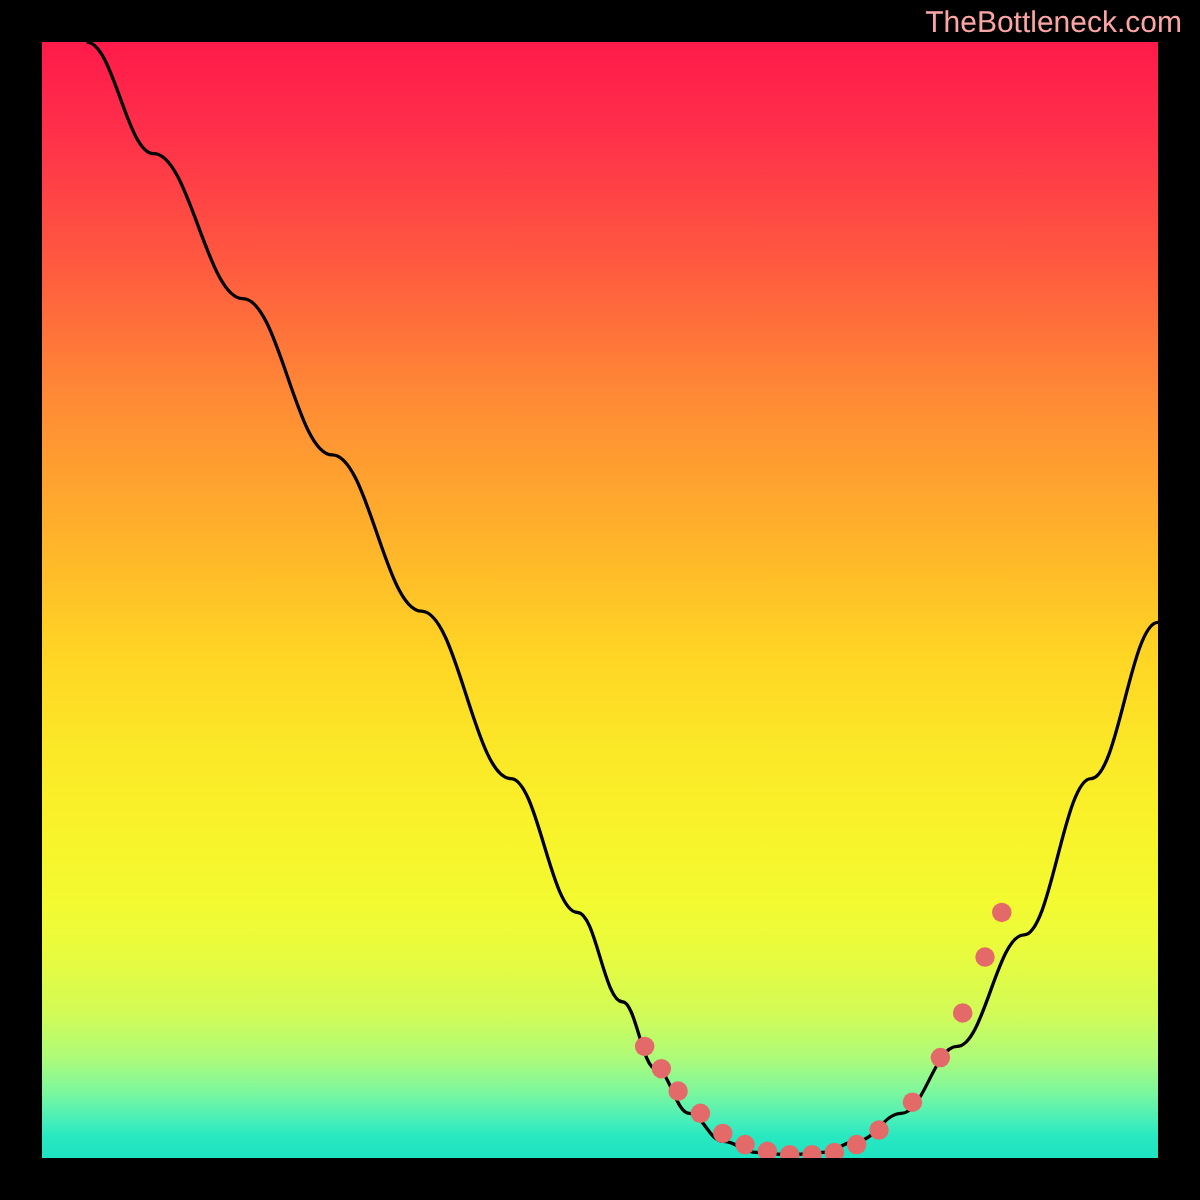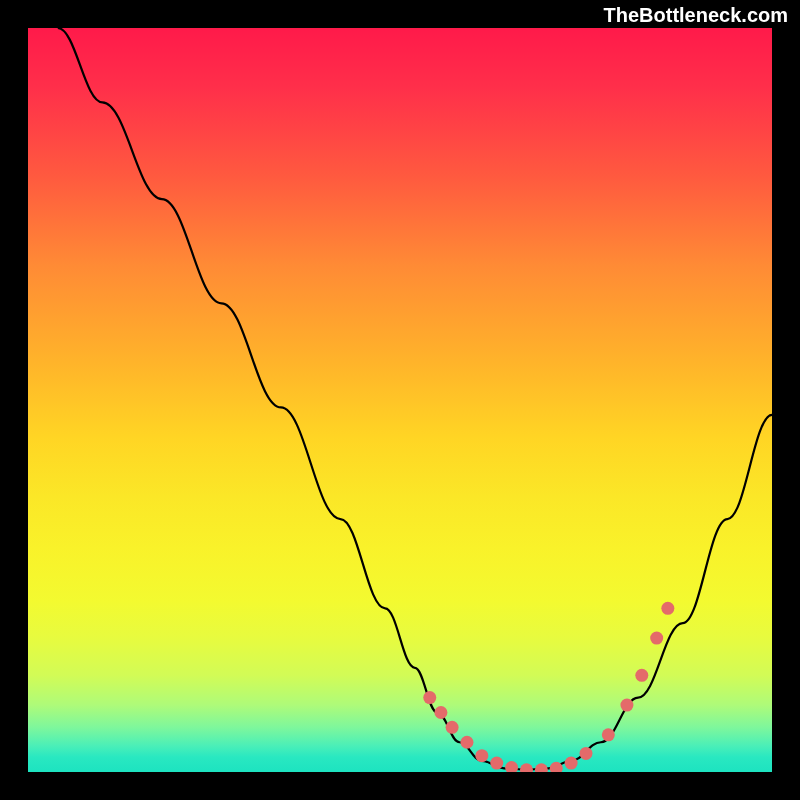--- a/index.html
+++ b/index.html
@@ -14,9 +14,9 @@
     position: absolute;
     top: 4px;
     right: 12px;
-    color: #ffffff;
+    color: #fca5a5;
     font-size: 20px;
-    font-weight: 700;
+    font-weight: 400;
     z-index: 10;
   }
   .plot-area {

